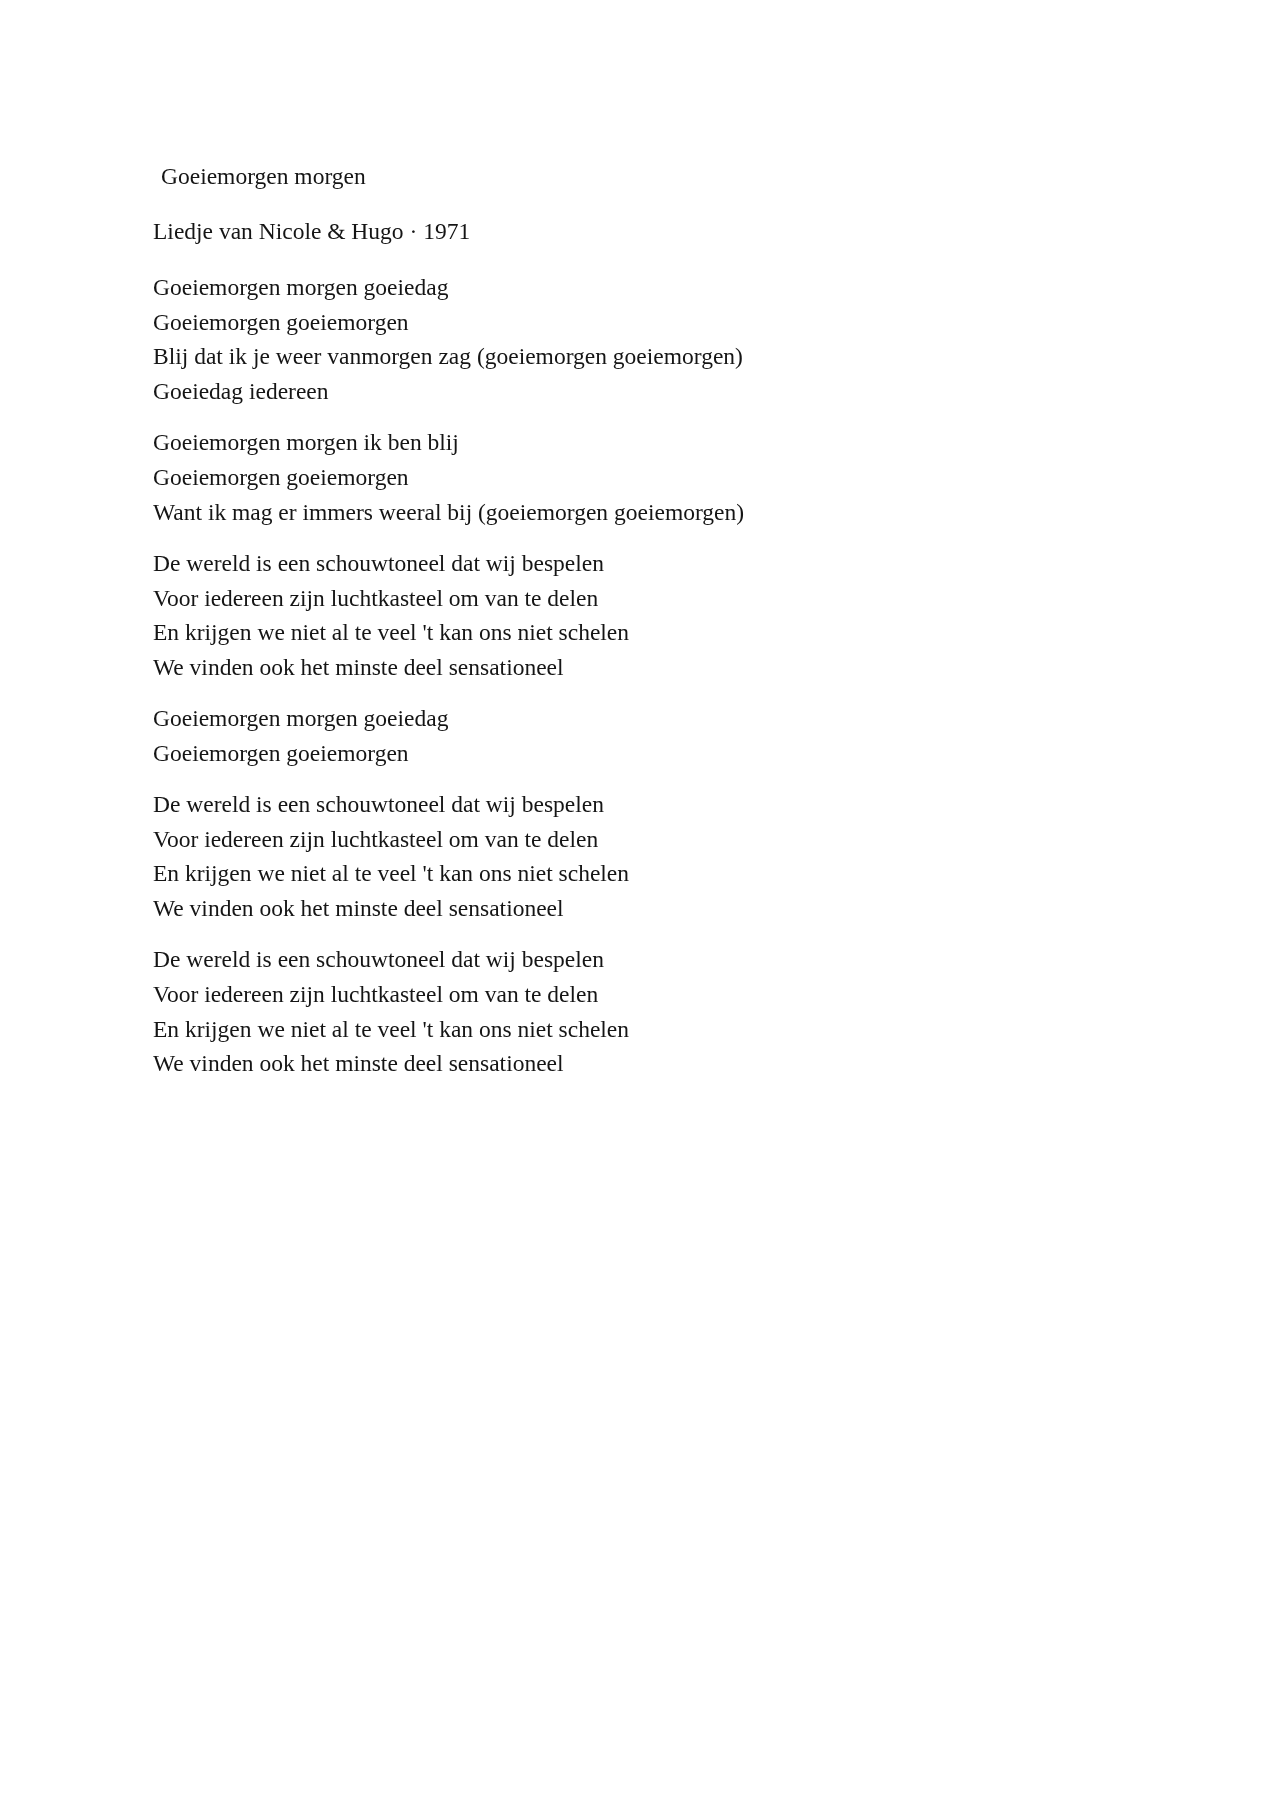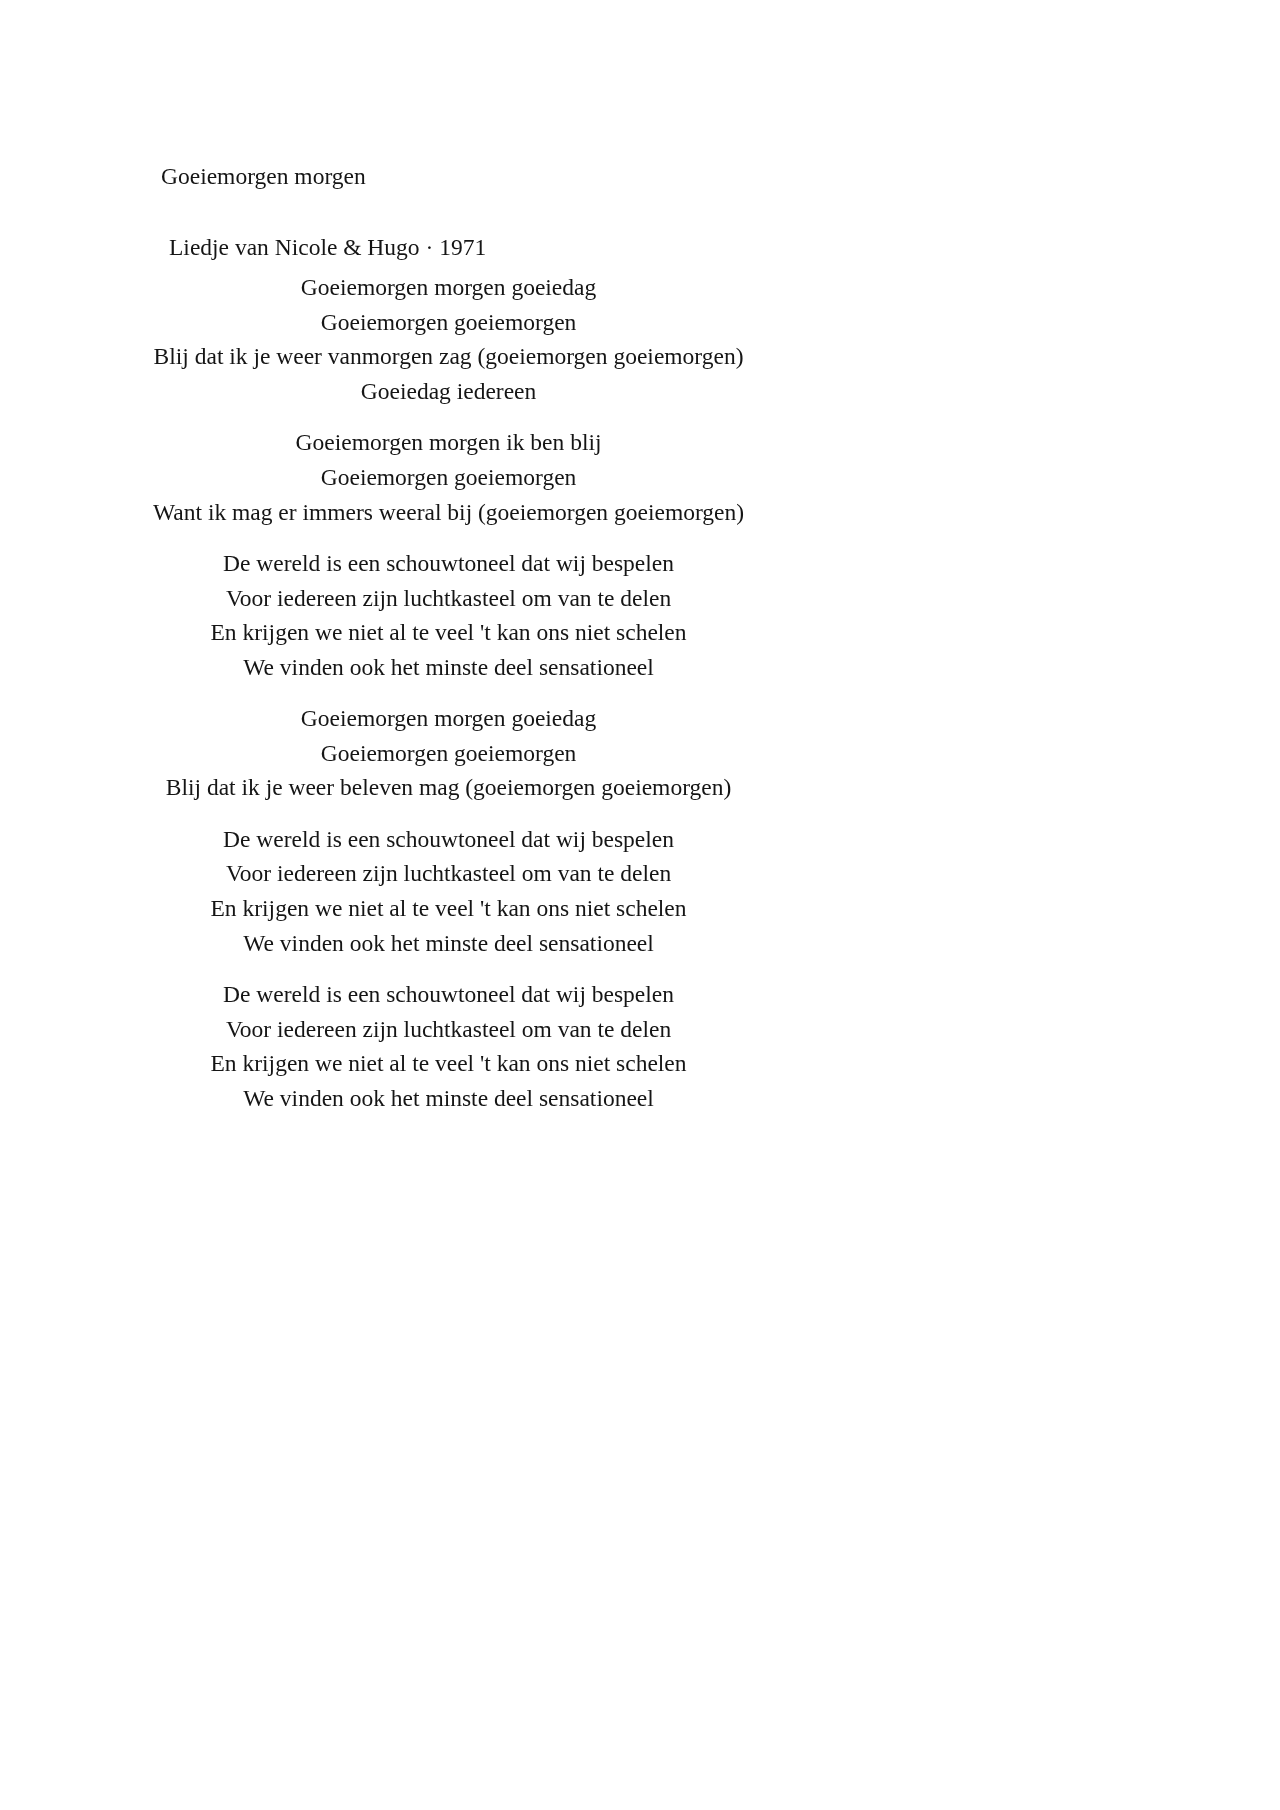--- a/index.html
+++ b/index.html
@@ -38,7 +38,7 @@
     font-size: 23.5px;
     line-height: 34.7px;
     white-space: nowrap;
-    margin: 16px;
+    margin: 0;
   }
   .lyrics {
     position: absolute;

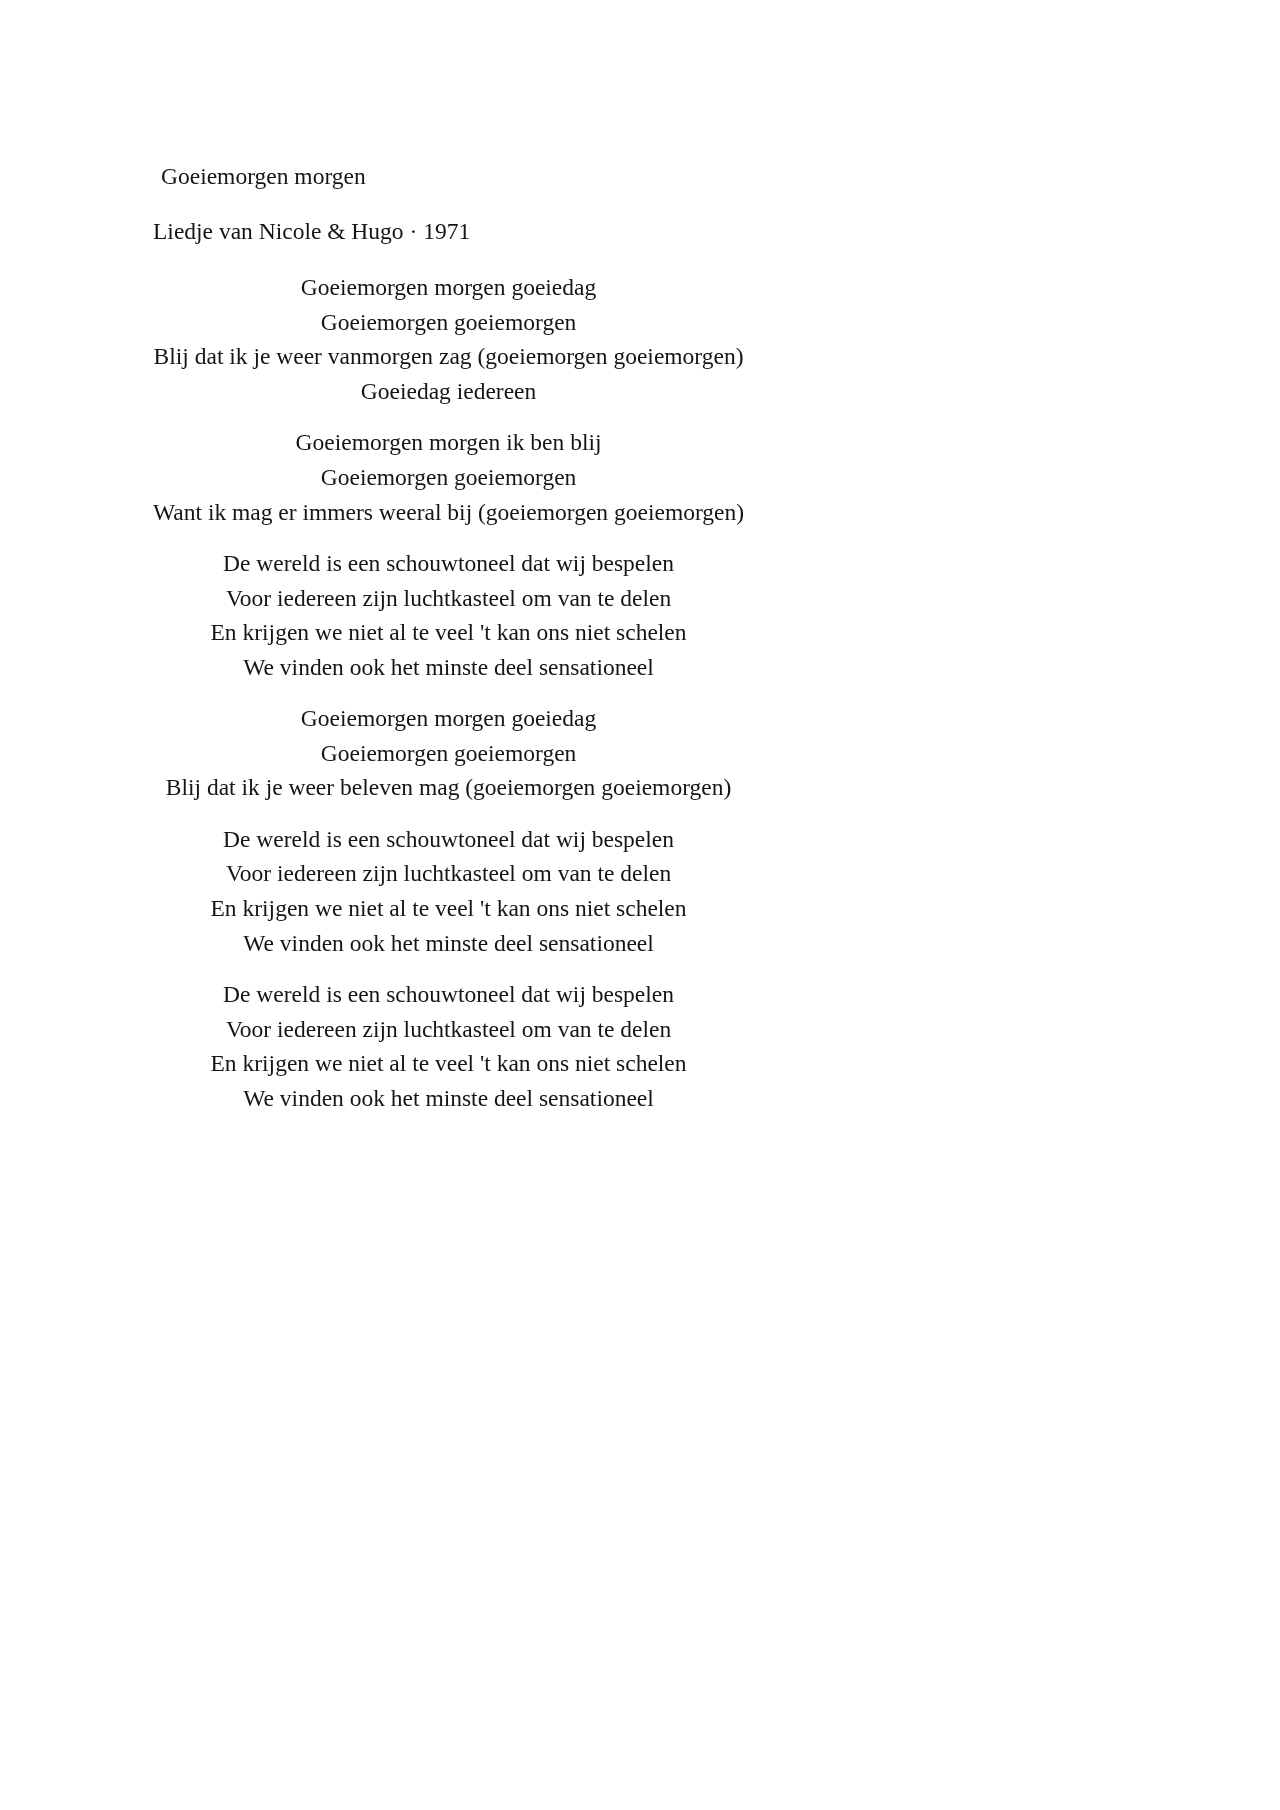--- a/index.html
+++ b/index.html
@@ -53,7 +53,6 @@
     line-height: 34.7px;
     height: 34.7px;
     white-space: nowrap;
-    text-align: center;
   }
 </style>
 </head>

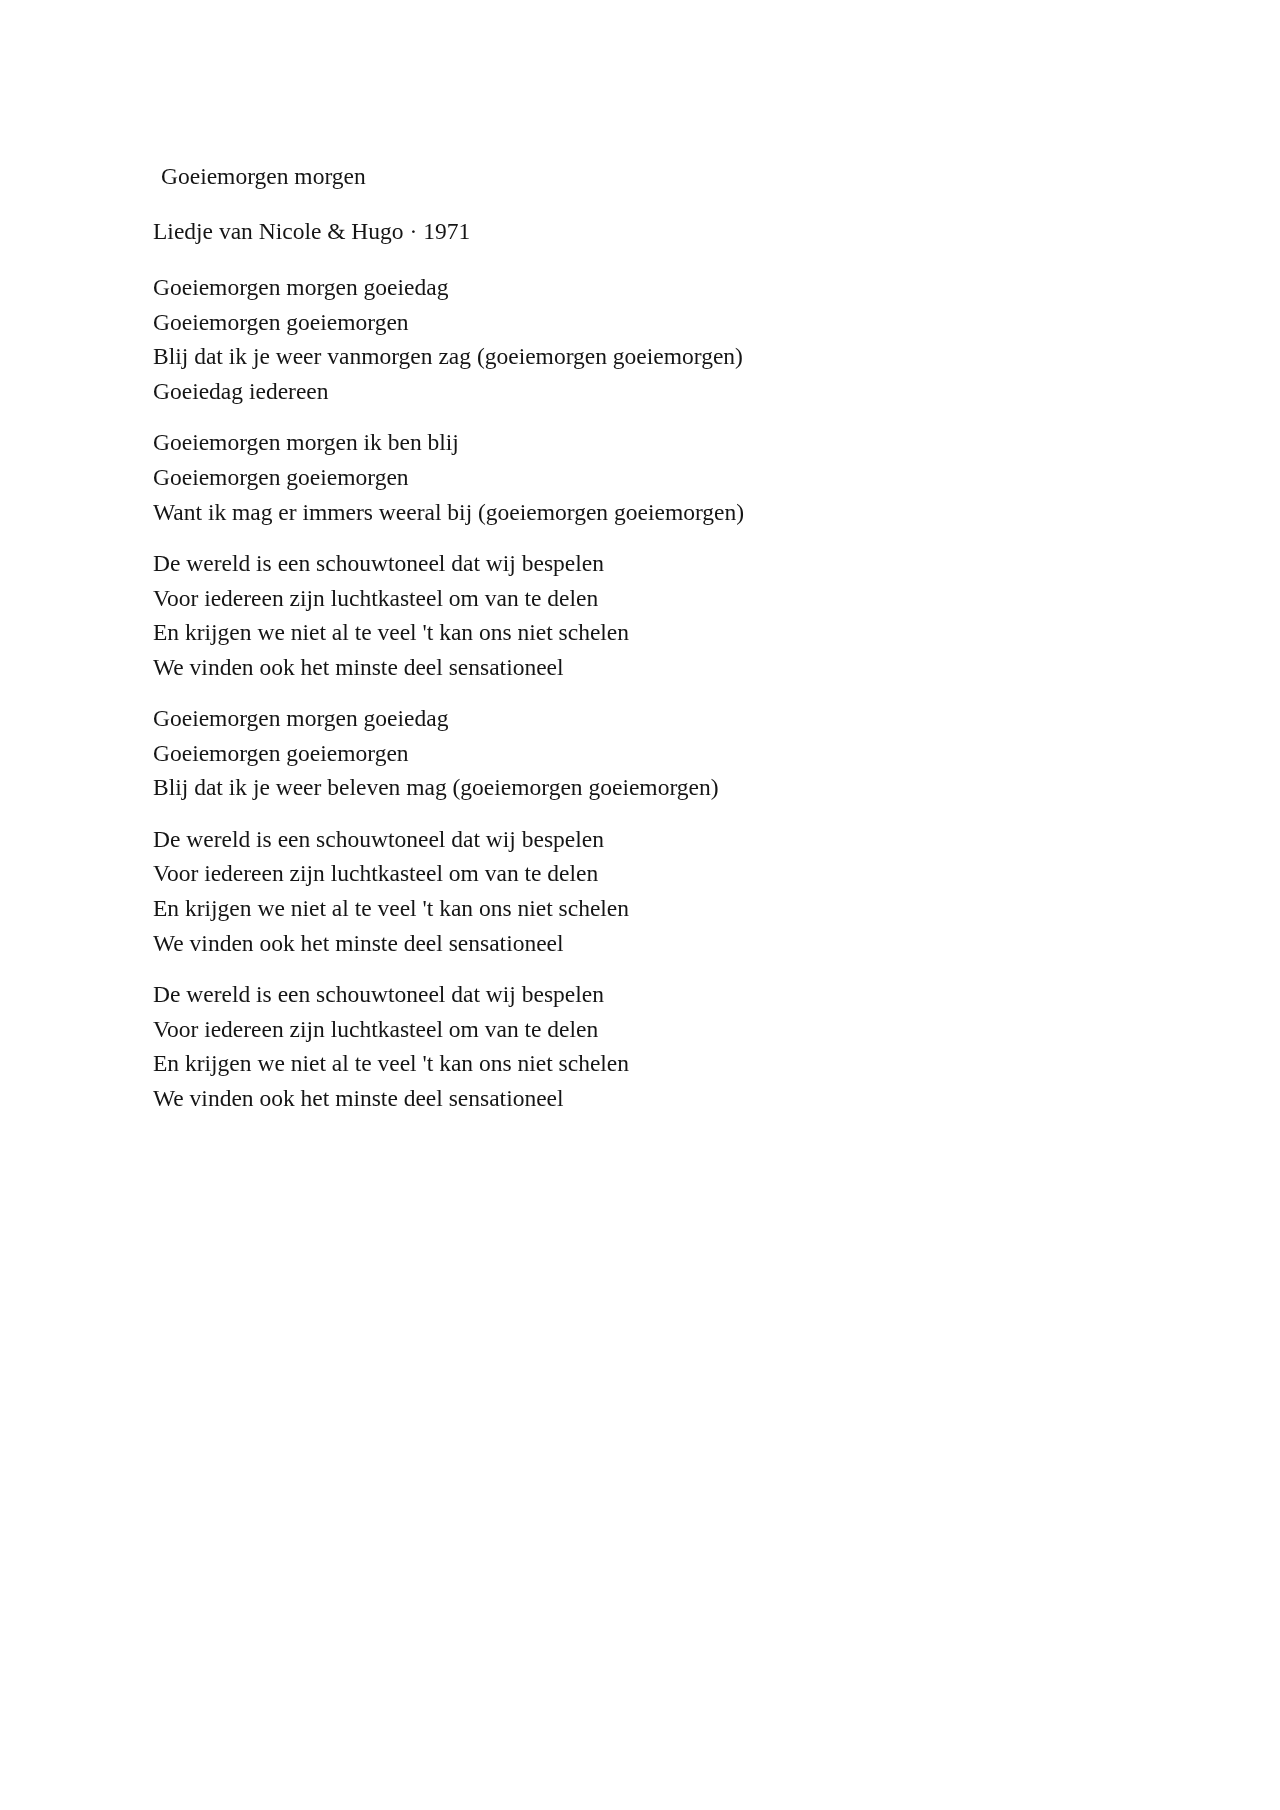--- a/index.html
+++ b/index.html
@@ -83,7 +83,6 @@
     <div class="stanza">
       <div class="line">Goeiemorgen morgen goeiedag</div>
       <div class="line">Goeiemorgen goeiemorgen</div>
-      <div class="line">Blij dat ik je weer beleven mag (goeiemorgen goeiemorgen)</div>
     </div>
     <div class="stanza">
       <div class="line">De wereld is een schouwtoneel dat wij bespelen</div>

